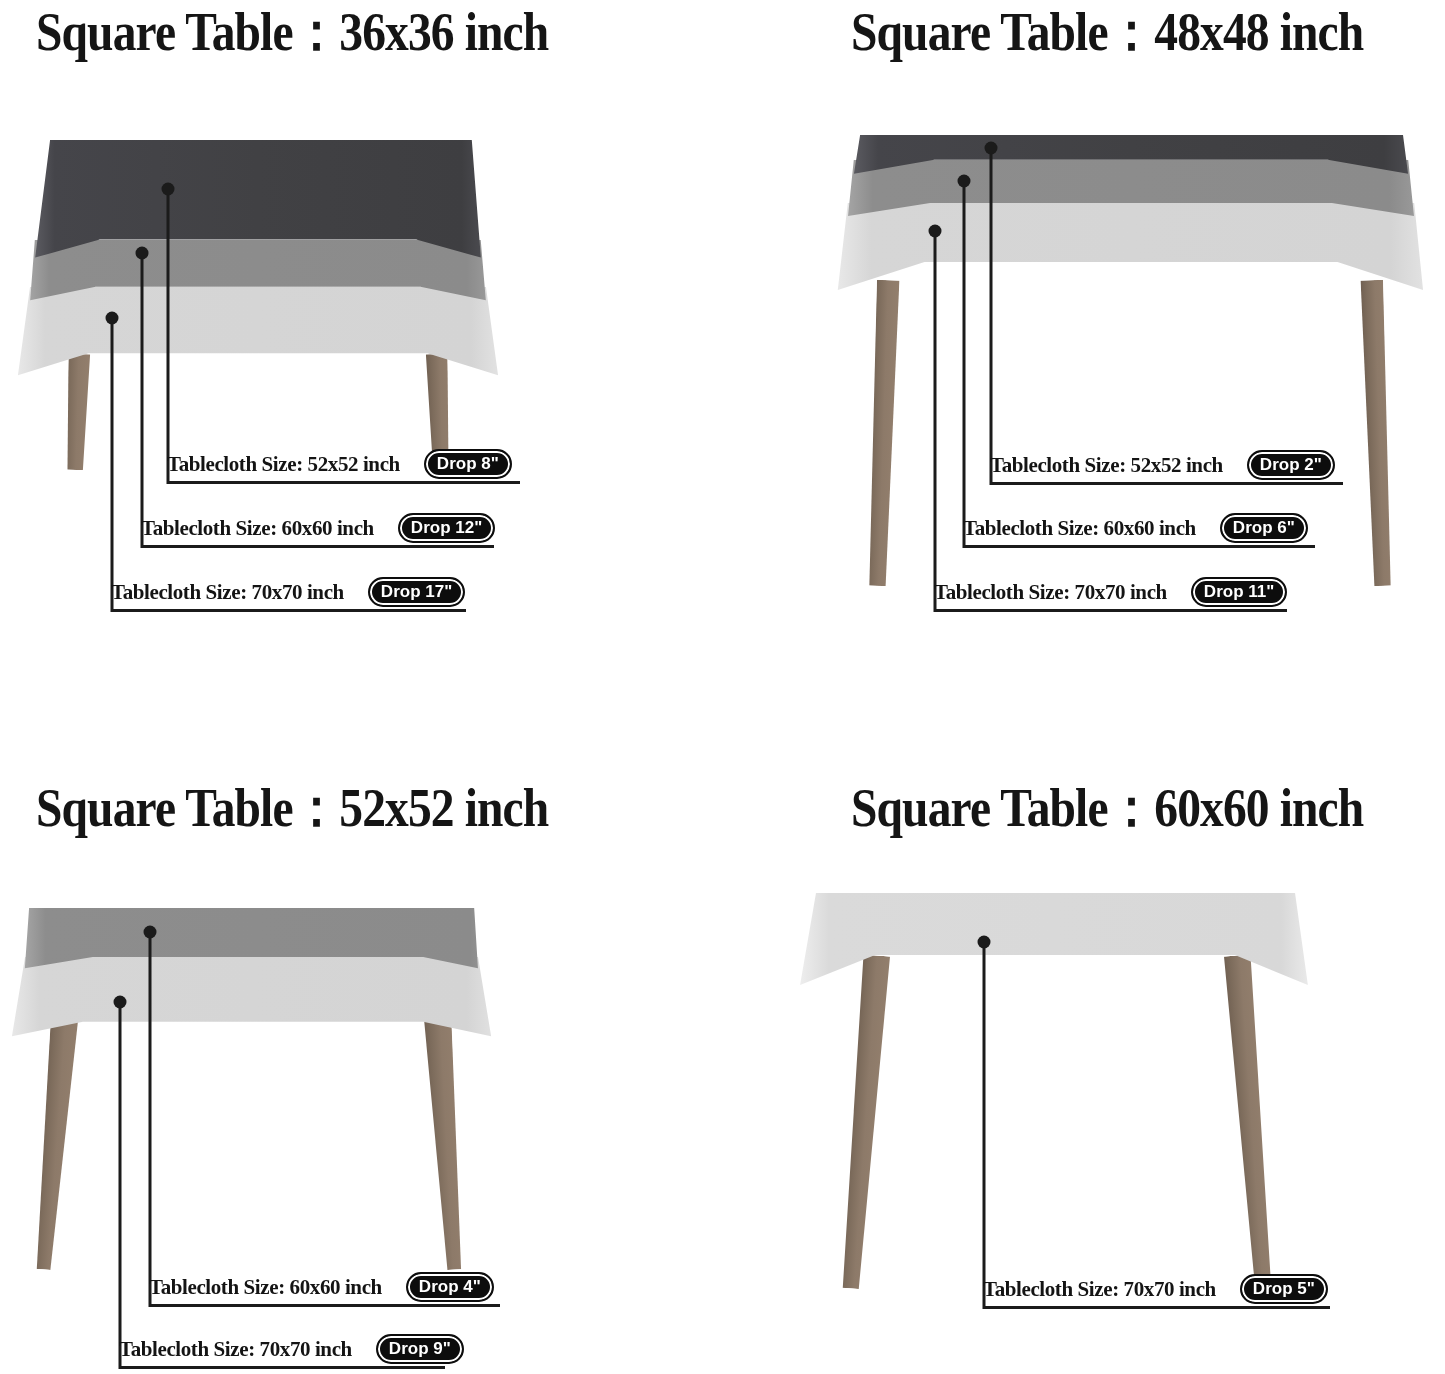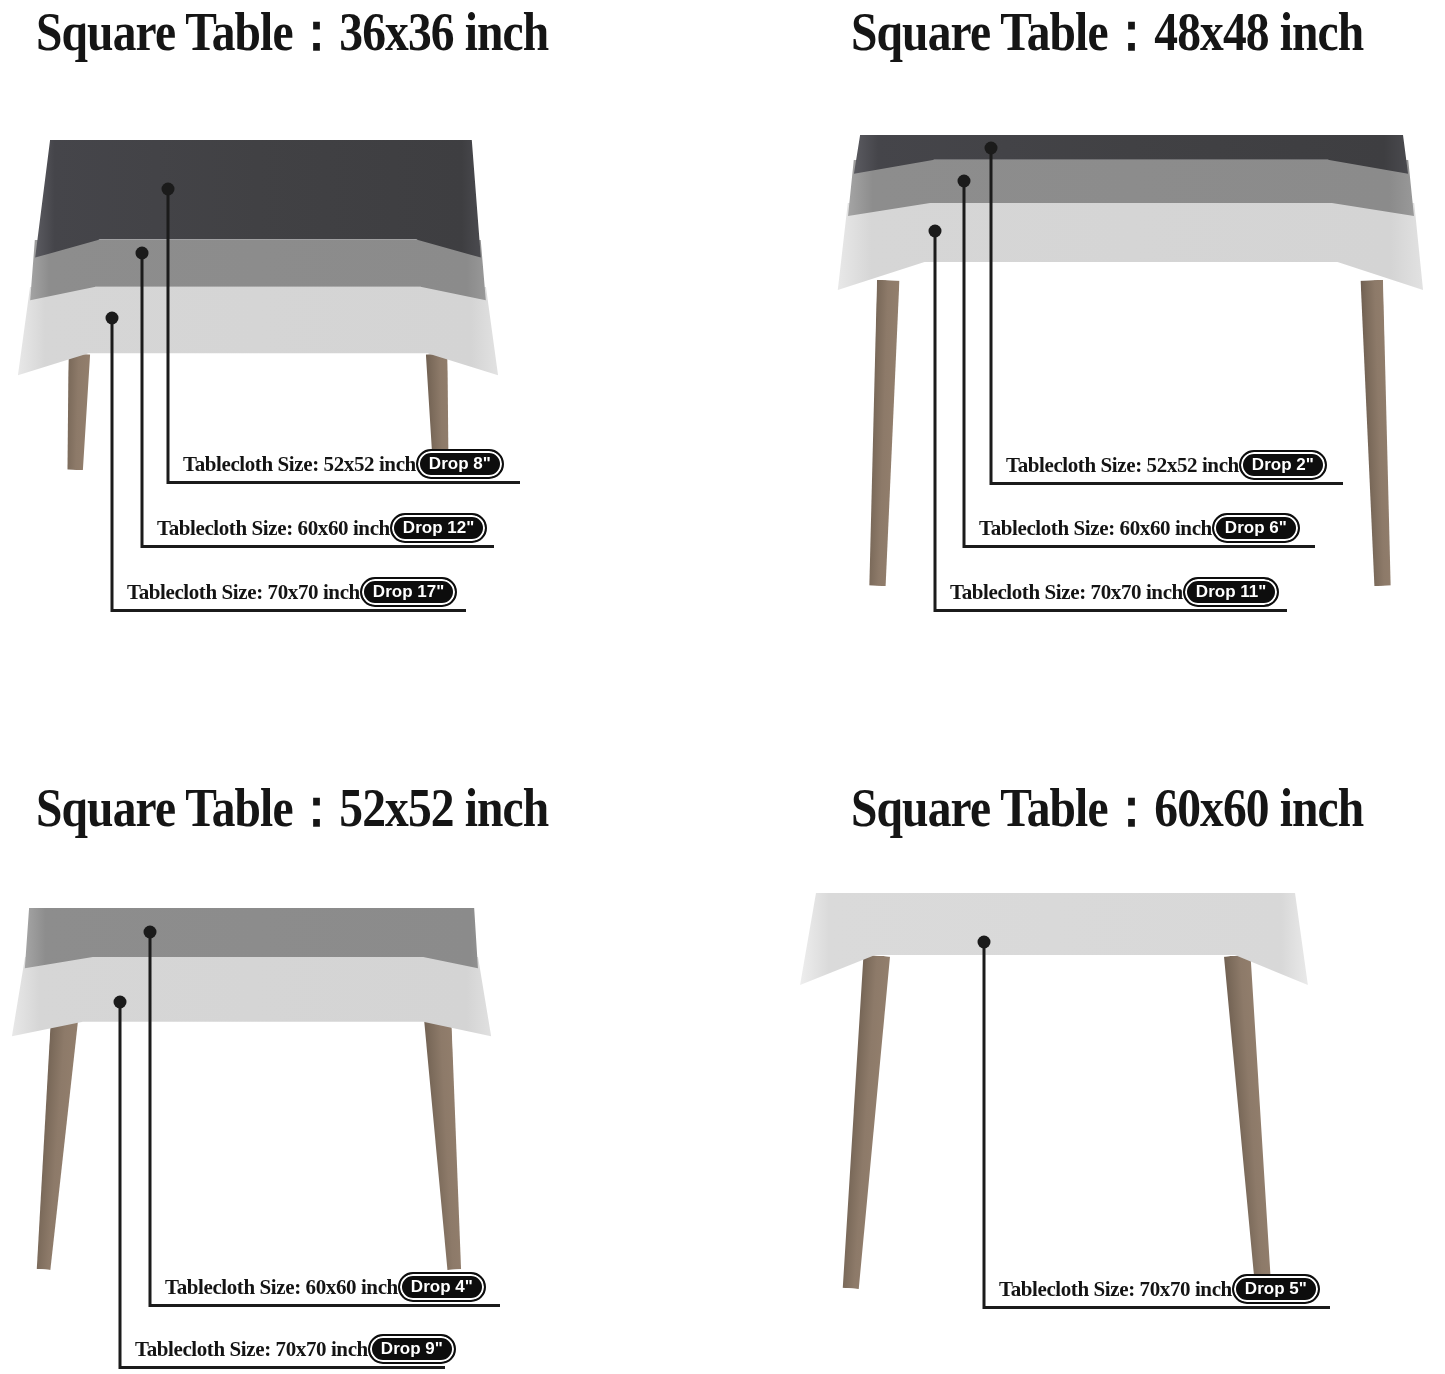--- a/index.html
+++ b/index.html
@@ -23,7 +23,7 @@
   .vline{position:absolute;width:3px;background:#1b1b1b;transform:translateX(-50%);z-index:5;}
   .callout{
     position:absolute;height:38px;box-sizing:border-box;z-index:7;
-    display:flex;align-items:center;gap:0;padding-left:16px;
+    display:flex;align-items:center;gap:24px;
     border-bottom:3px solid #1b1b1b;background:transparent;white-space:nowrap;
   }
   .lbl{

